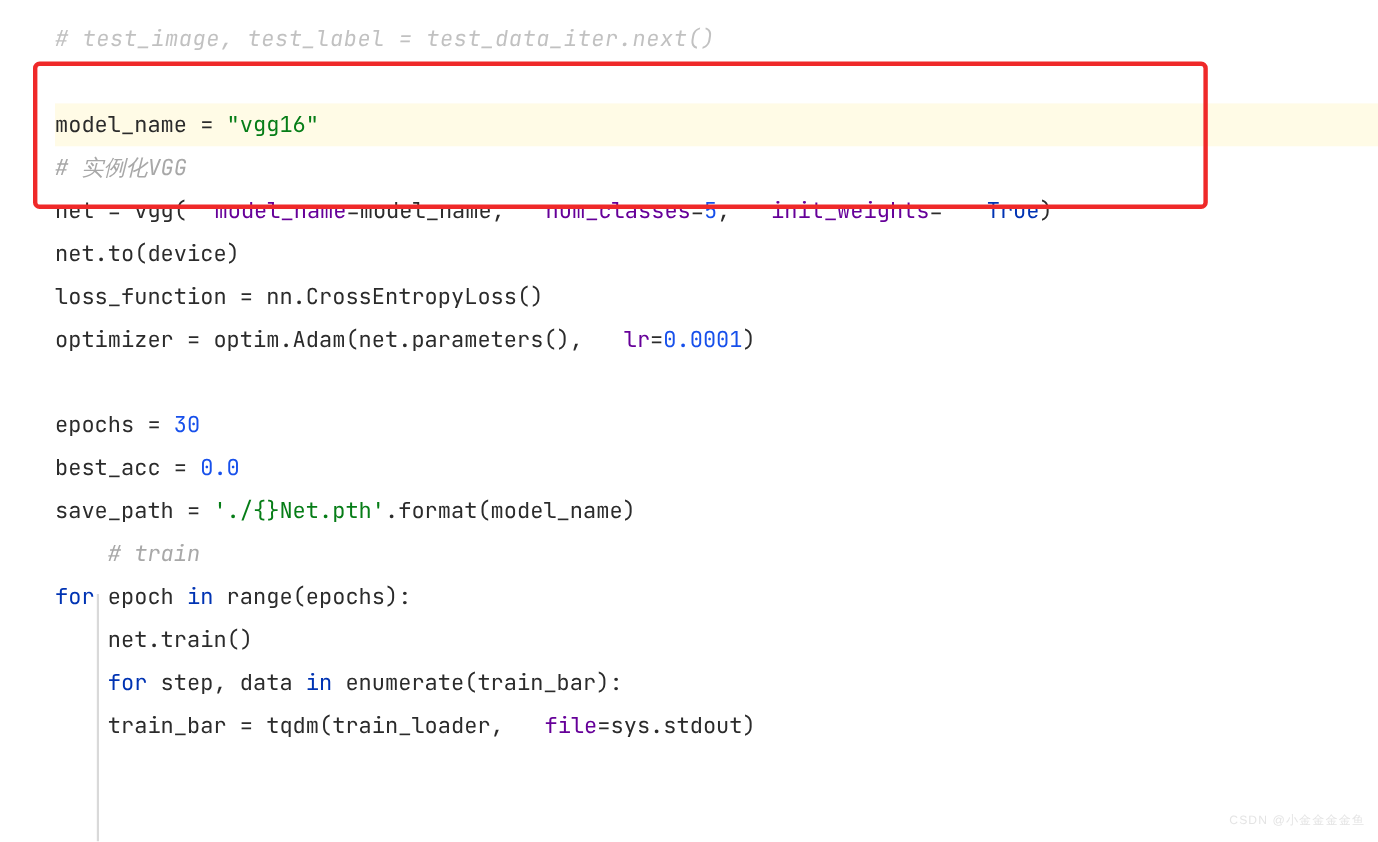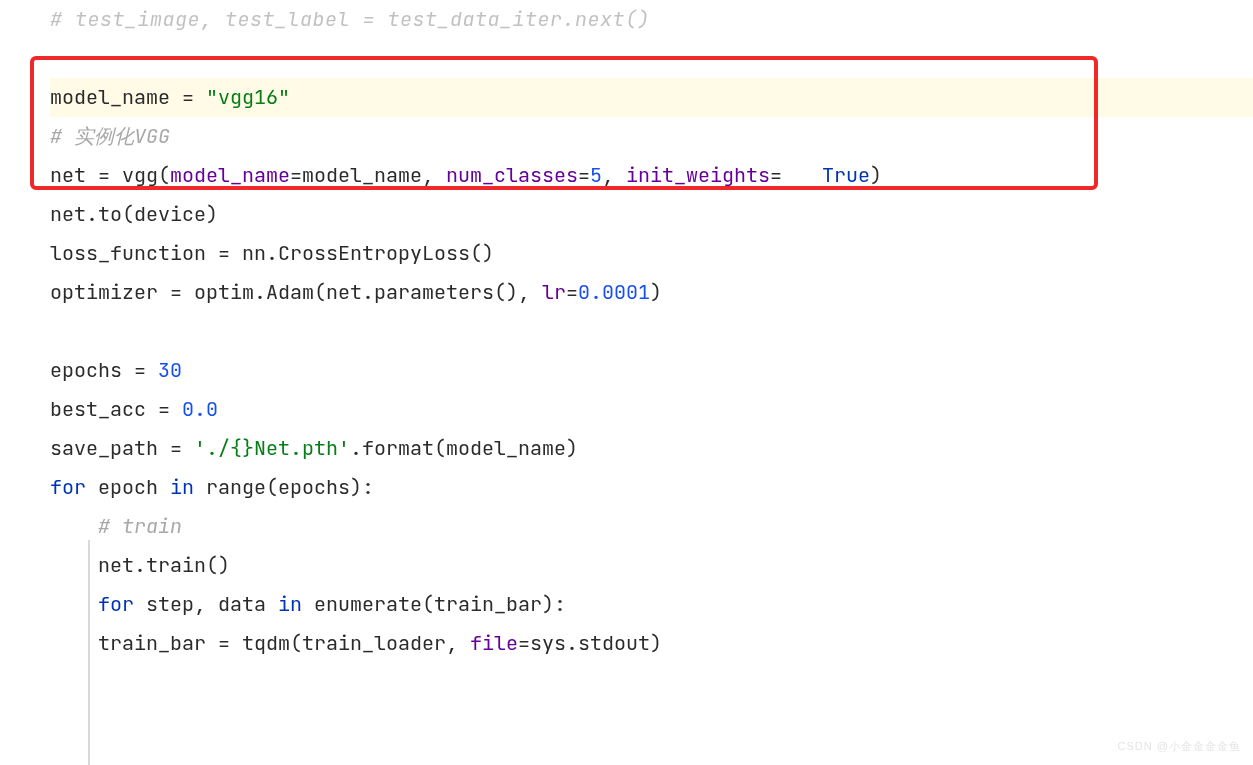--- a/index.html
+++ b/index.html
@@ -17,7 +17,7 @@
   }
   .code-container {
     padding-left: 50px;
-    padding-top: 0;
+    padding-top: 16px;
     position: relative;
   }
   .line {

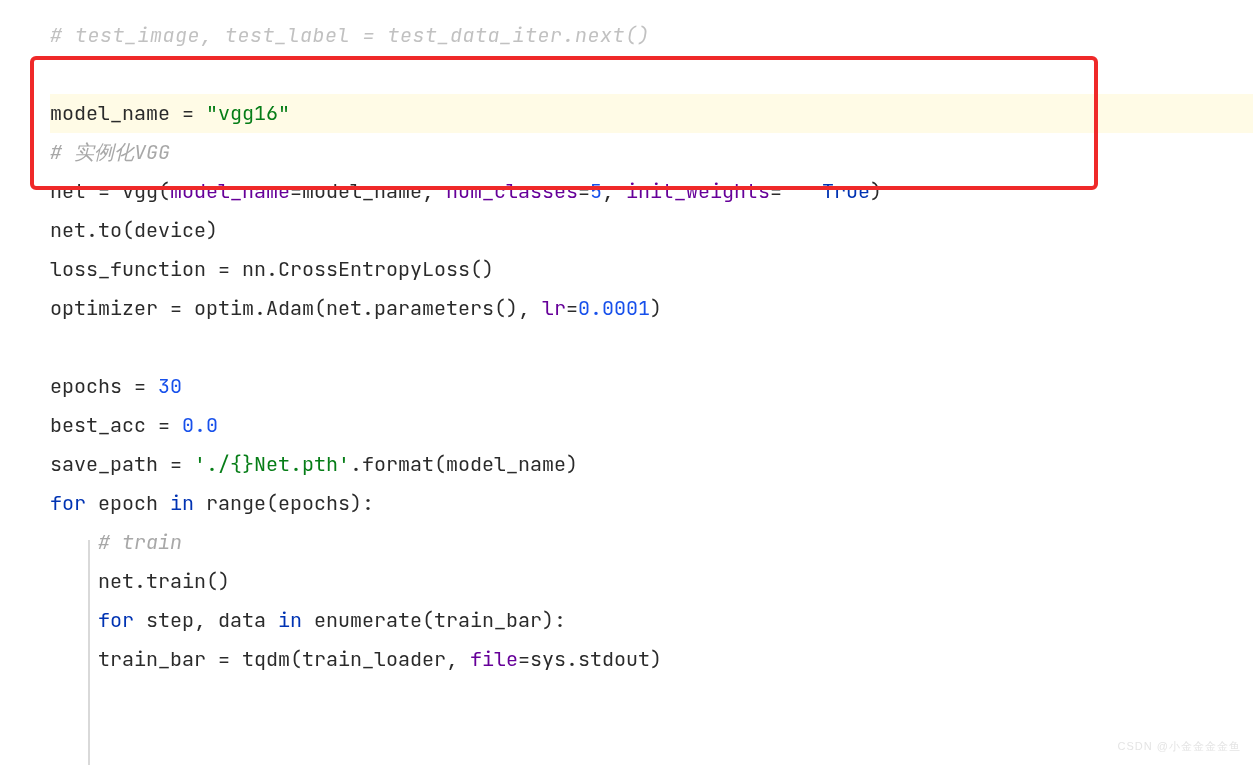--- a/index.html
+++ b/index.html
@@ -33,7 +33,7 @@
   .comment { color: #a8a8a8; font-style: italic; }
   .string { color: #067d17; }
   .number { color: #1750eb; }
-  .param { color: #660099; }
+  .param { color: #660099; margin-left: 25px; }
   .keyword { color: #0033b3; }
   .boolean { color: #0033b3; margin-left: 40px; }
   .highlight-bg {

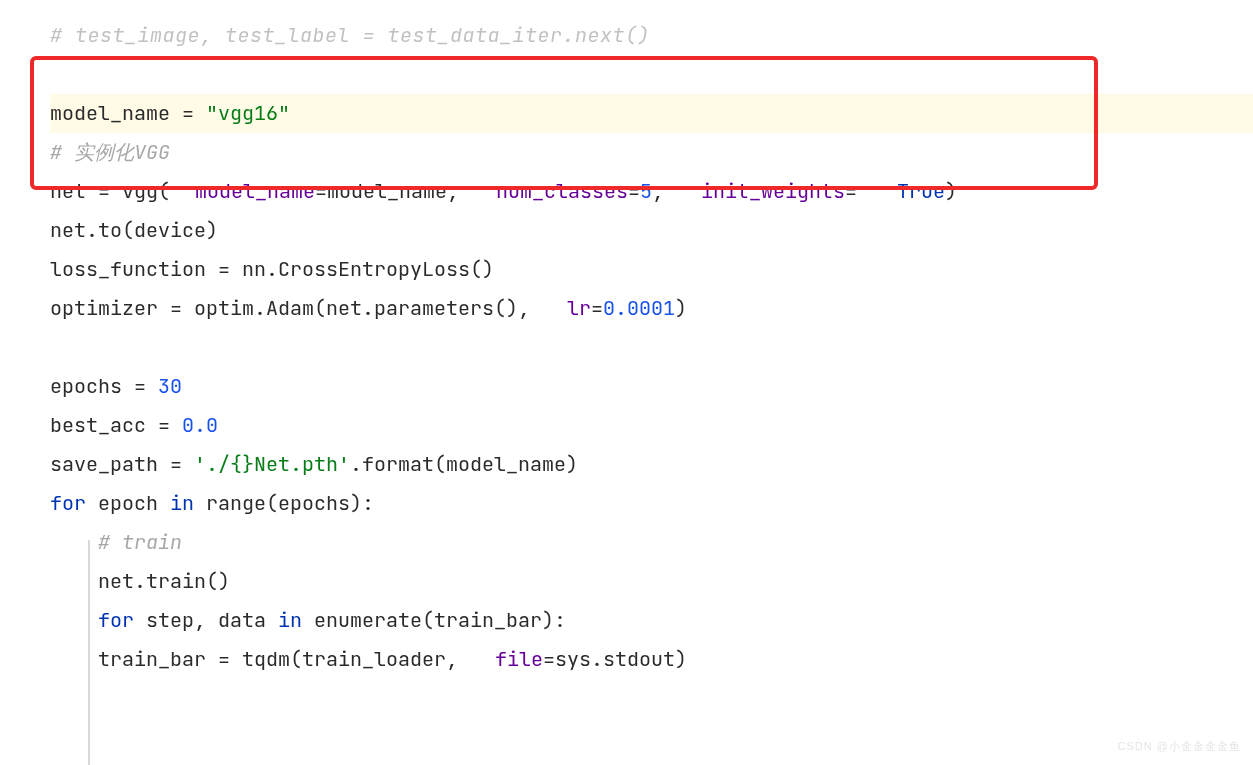--- a/index.html
+++ b/index.html
@@ -100,9 +100,9 @@
   <div class="line"><span>save_path = </span><span class="string">'./{}Net.pth'</span><span>.format(model_name)</span></div>
 
 
+  <div class="line"><span class="comment">    # train</span></div>
+
   <div class="line"><span class="keyword">for</span><span> epoch </span><span class="keyword">in</span><span> range(epochs):</span></div>
-
-  <div class="line"><span class="comment">    # train</span></div>
 
   <div class="line">    net.train()</div>
 

